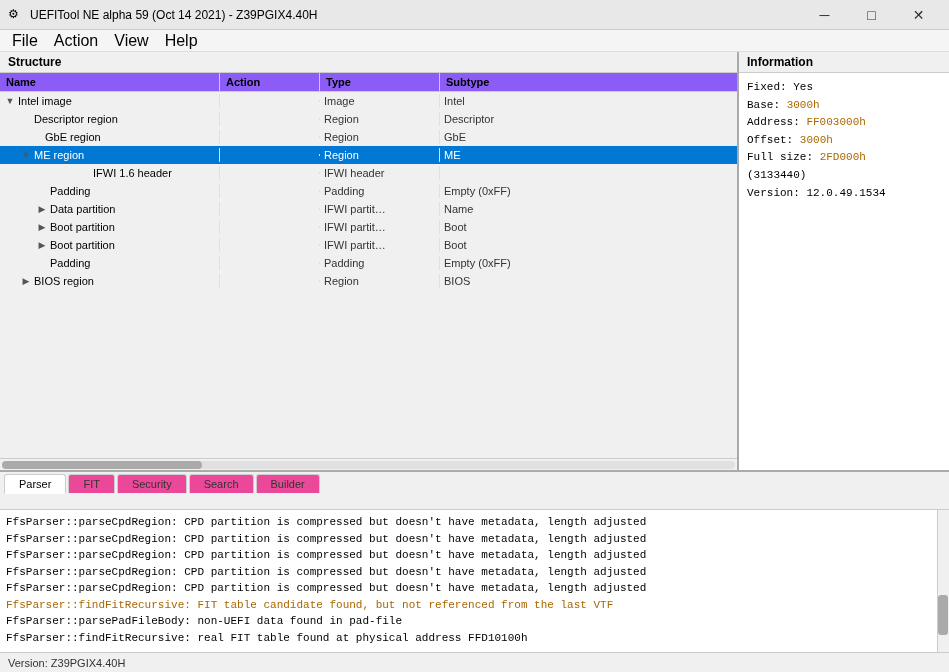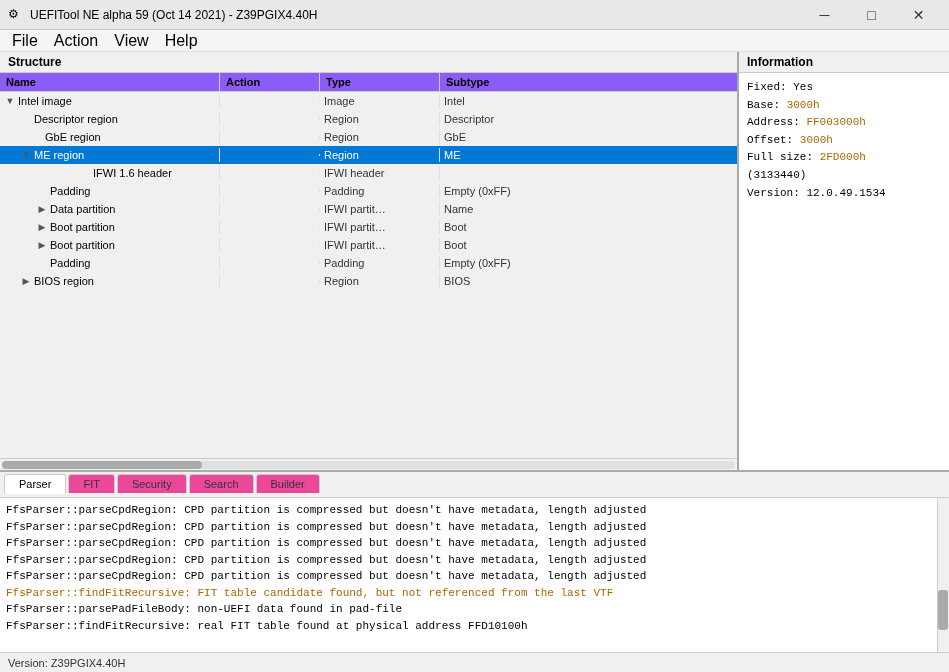--- a/index.html
+++ b/index.html
@@ -223,7 +223,7 @@
       display: flex;
       background: #f0f0f0;
       border-bottom: 1px solid #ccc;
-      padding: 2px 4px 4px;
+      padding: 2px 4px 16px;
       gap: 2px;
     }
     .tab {

